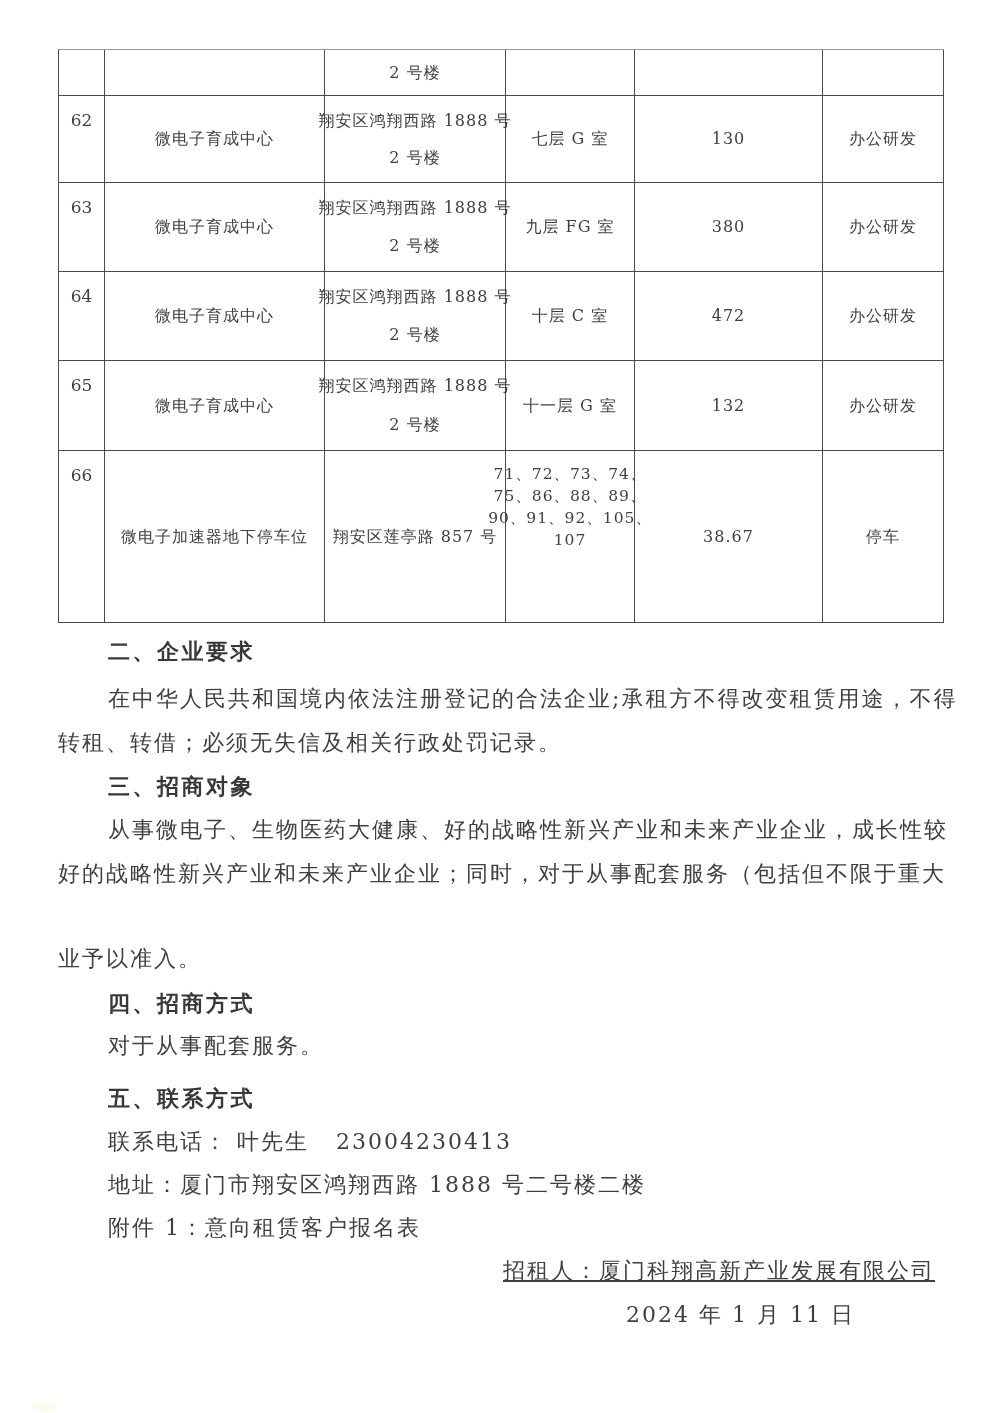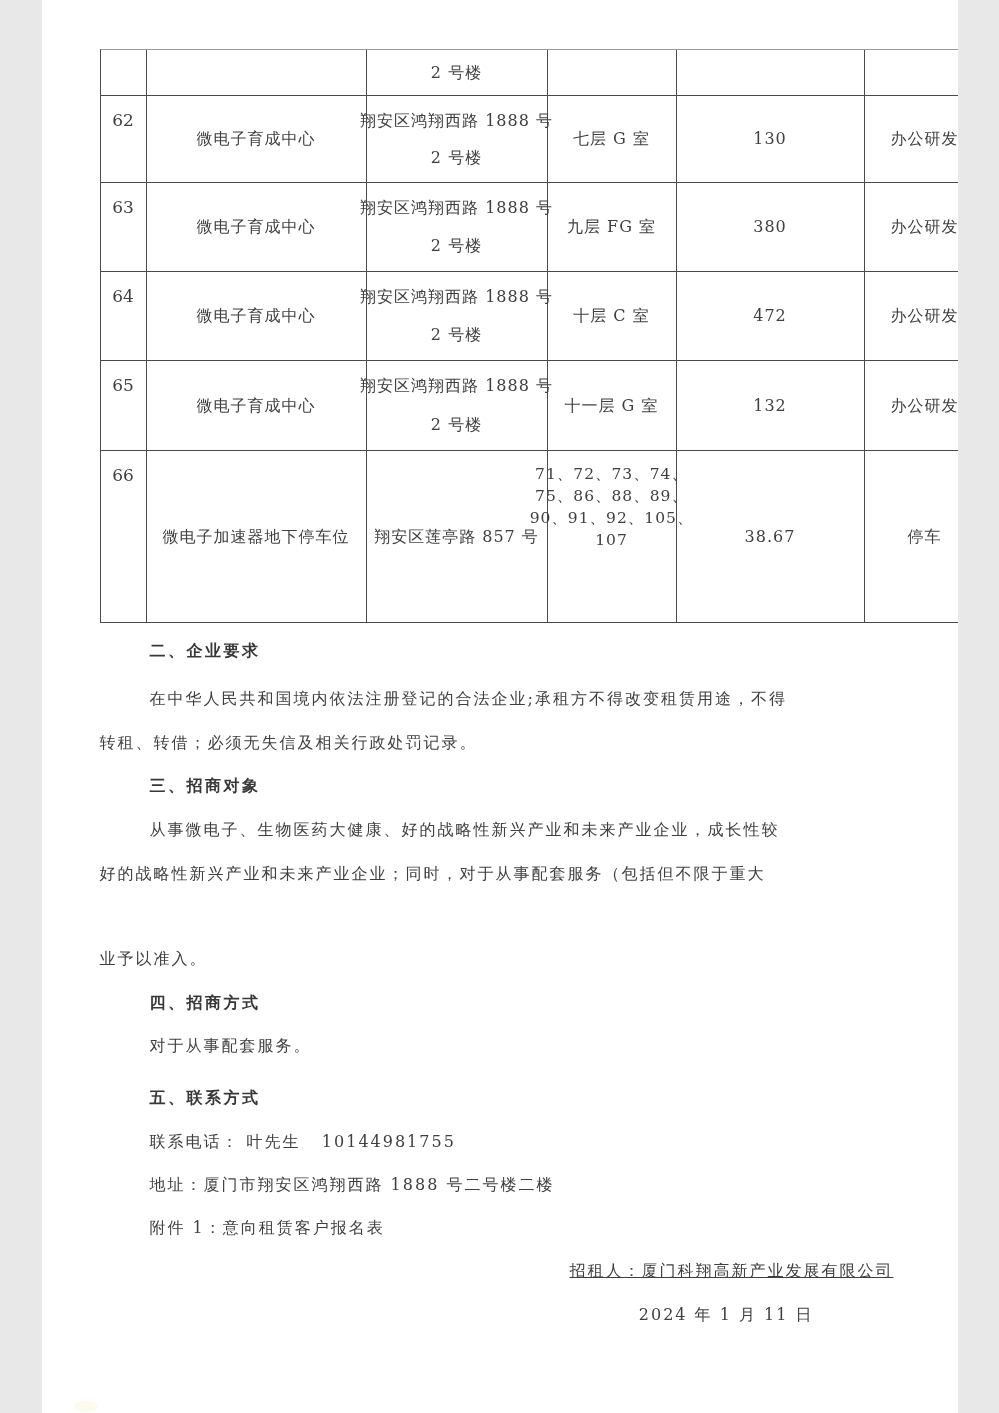--- a/index.html
+++ b/index.html
@@ -5,7 +5,7 @@
   html,body { margin:0; padding:0; background:#e8e8e8; }
   .page {
     position:relative;
-    width:916px; height:1413px;
+    width:999px; height:1413px;
     margin:0 auto;
     background:#ffffff;
     font-family:"DejaVu Serif","Liberation Serif",serif;

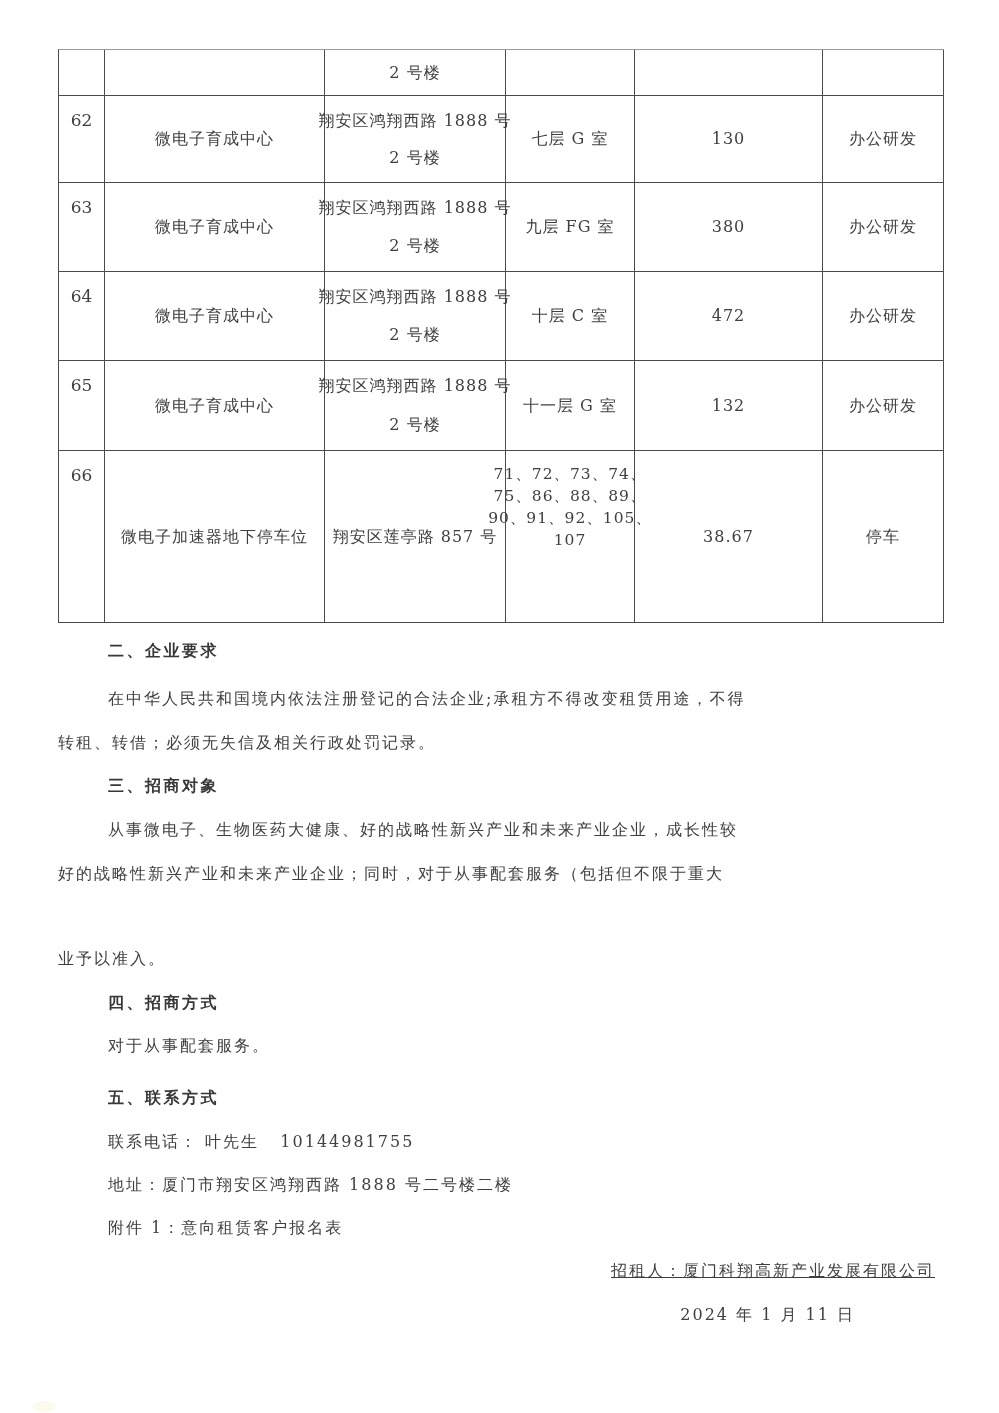--- a/index.html
+++ b/index.html
@@ -40,7 +40,7 @@
   .line {
     position:absolute;
     white-space:pre;
-    font-size:16px;
+    font-size:22px;
     letter-spacing:2px;
     line-height:28px;
     color:#3f3f3f;

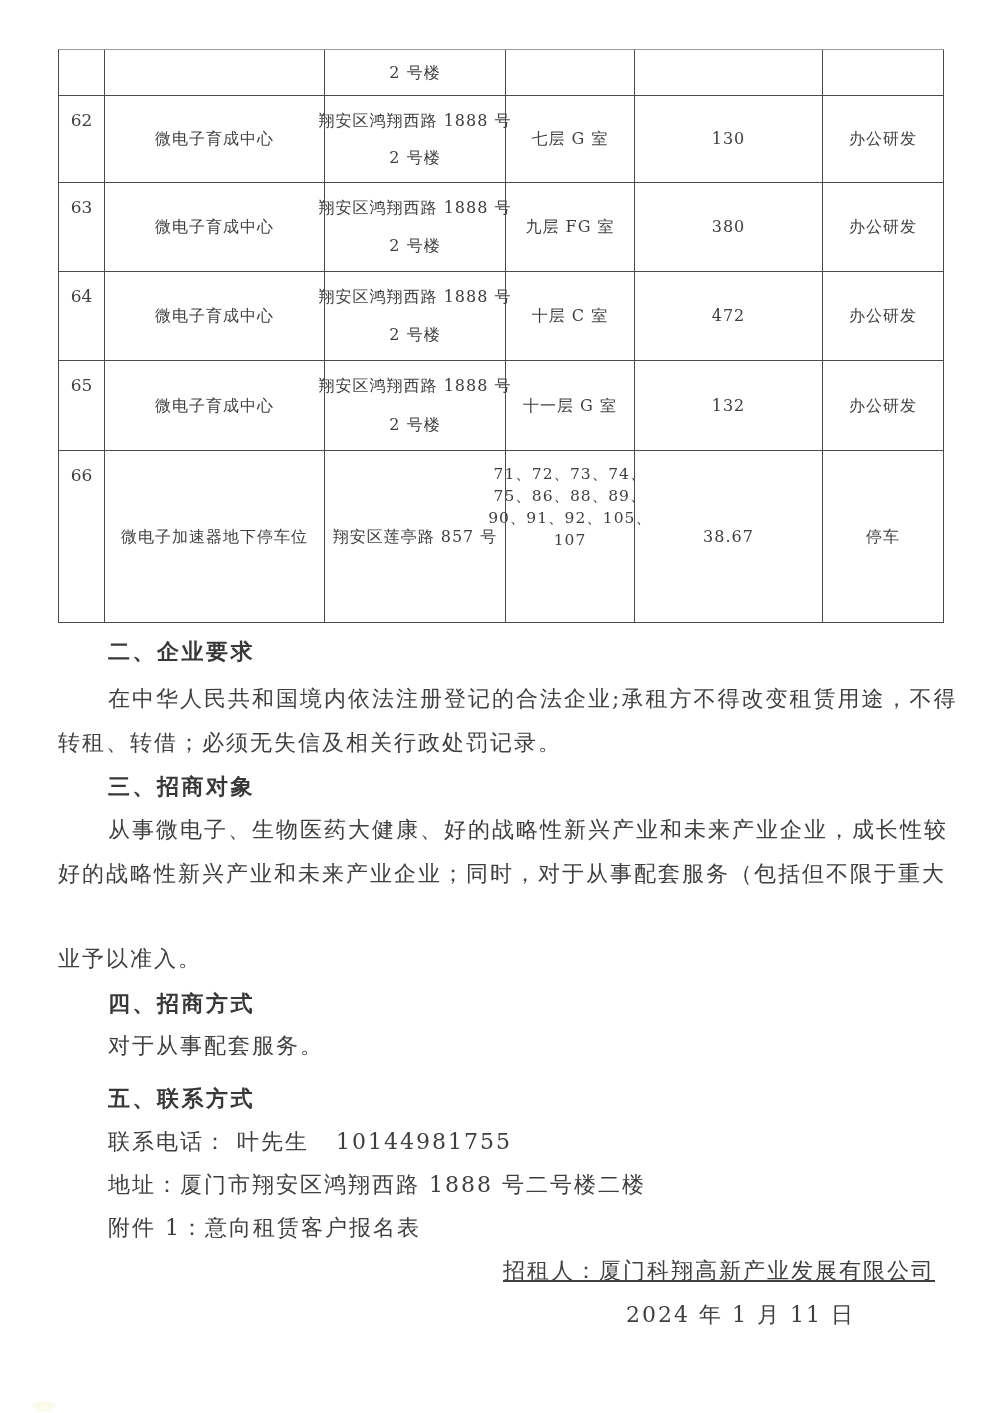--- a/index.html
+++ b/index.html
@@ -134,7 +134,7 @@
   <div class="line" style="left:108px; top:1032px;">对于从事配套服务。</div>
 
   <div class="line heading" style="left:108px; top:1084px;">五、联系方式</div>
-  <div class="line" style="left:108px; top:1128px;">联系电话： 叶先生   10144981755</div>
+  <div class="line" style="left:108px; top:1128px;">联系电话： 叶先生   23004230413</div>
   <div class="line" style="left:108px; top:1171px;">地址：厦门市翔安区鸿翔西路 1888 号二号楼二楼</div>
   <div class="line" style="left:108px; top:1214px;">附件 1：意向租赁客户报名表</div>
 

